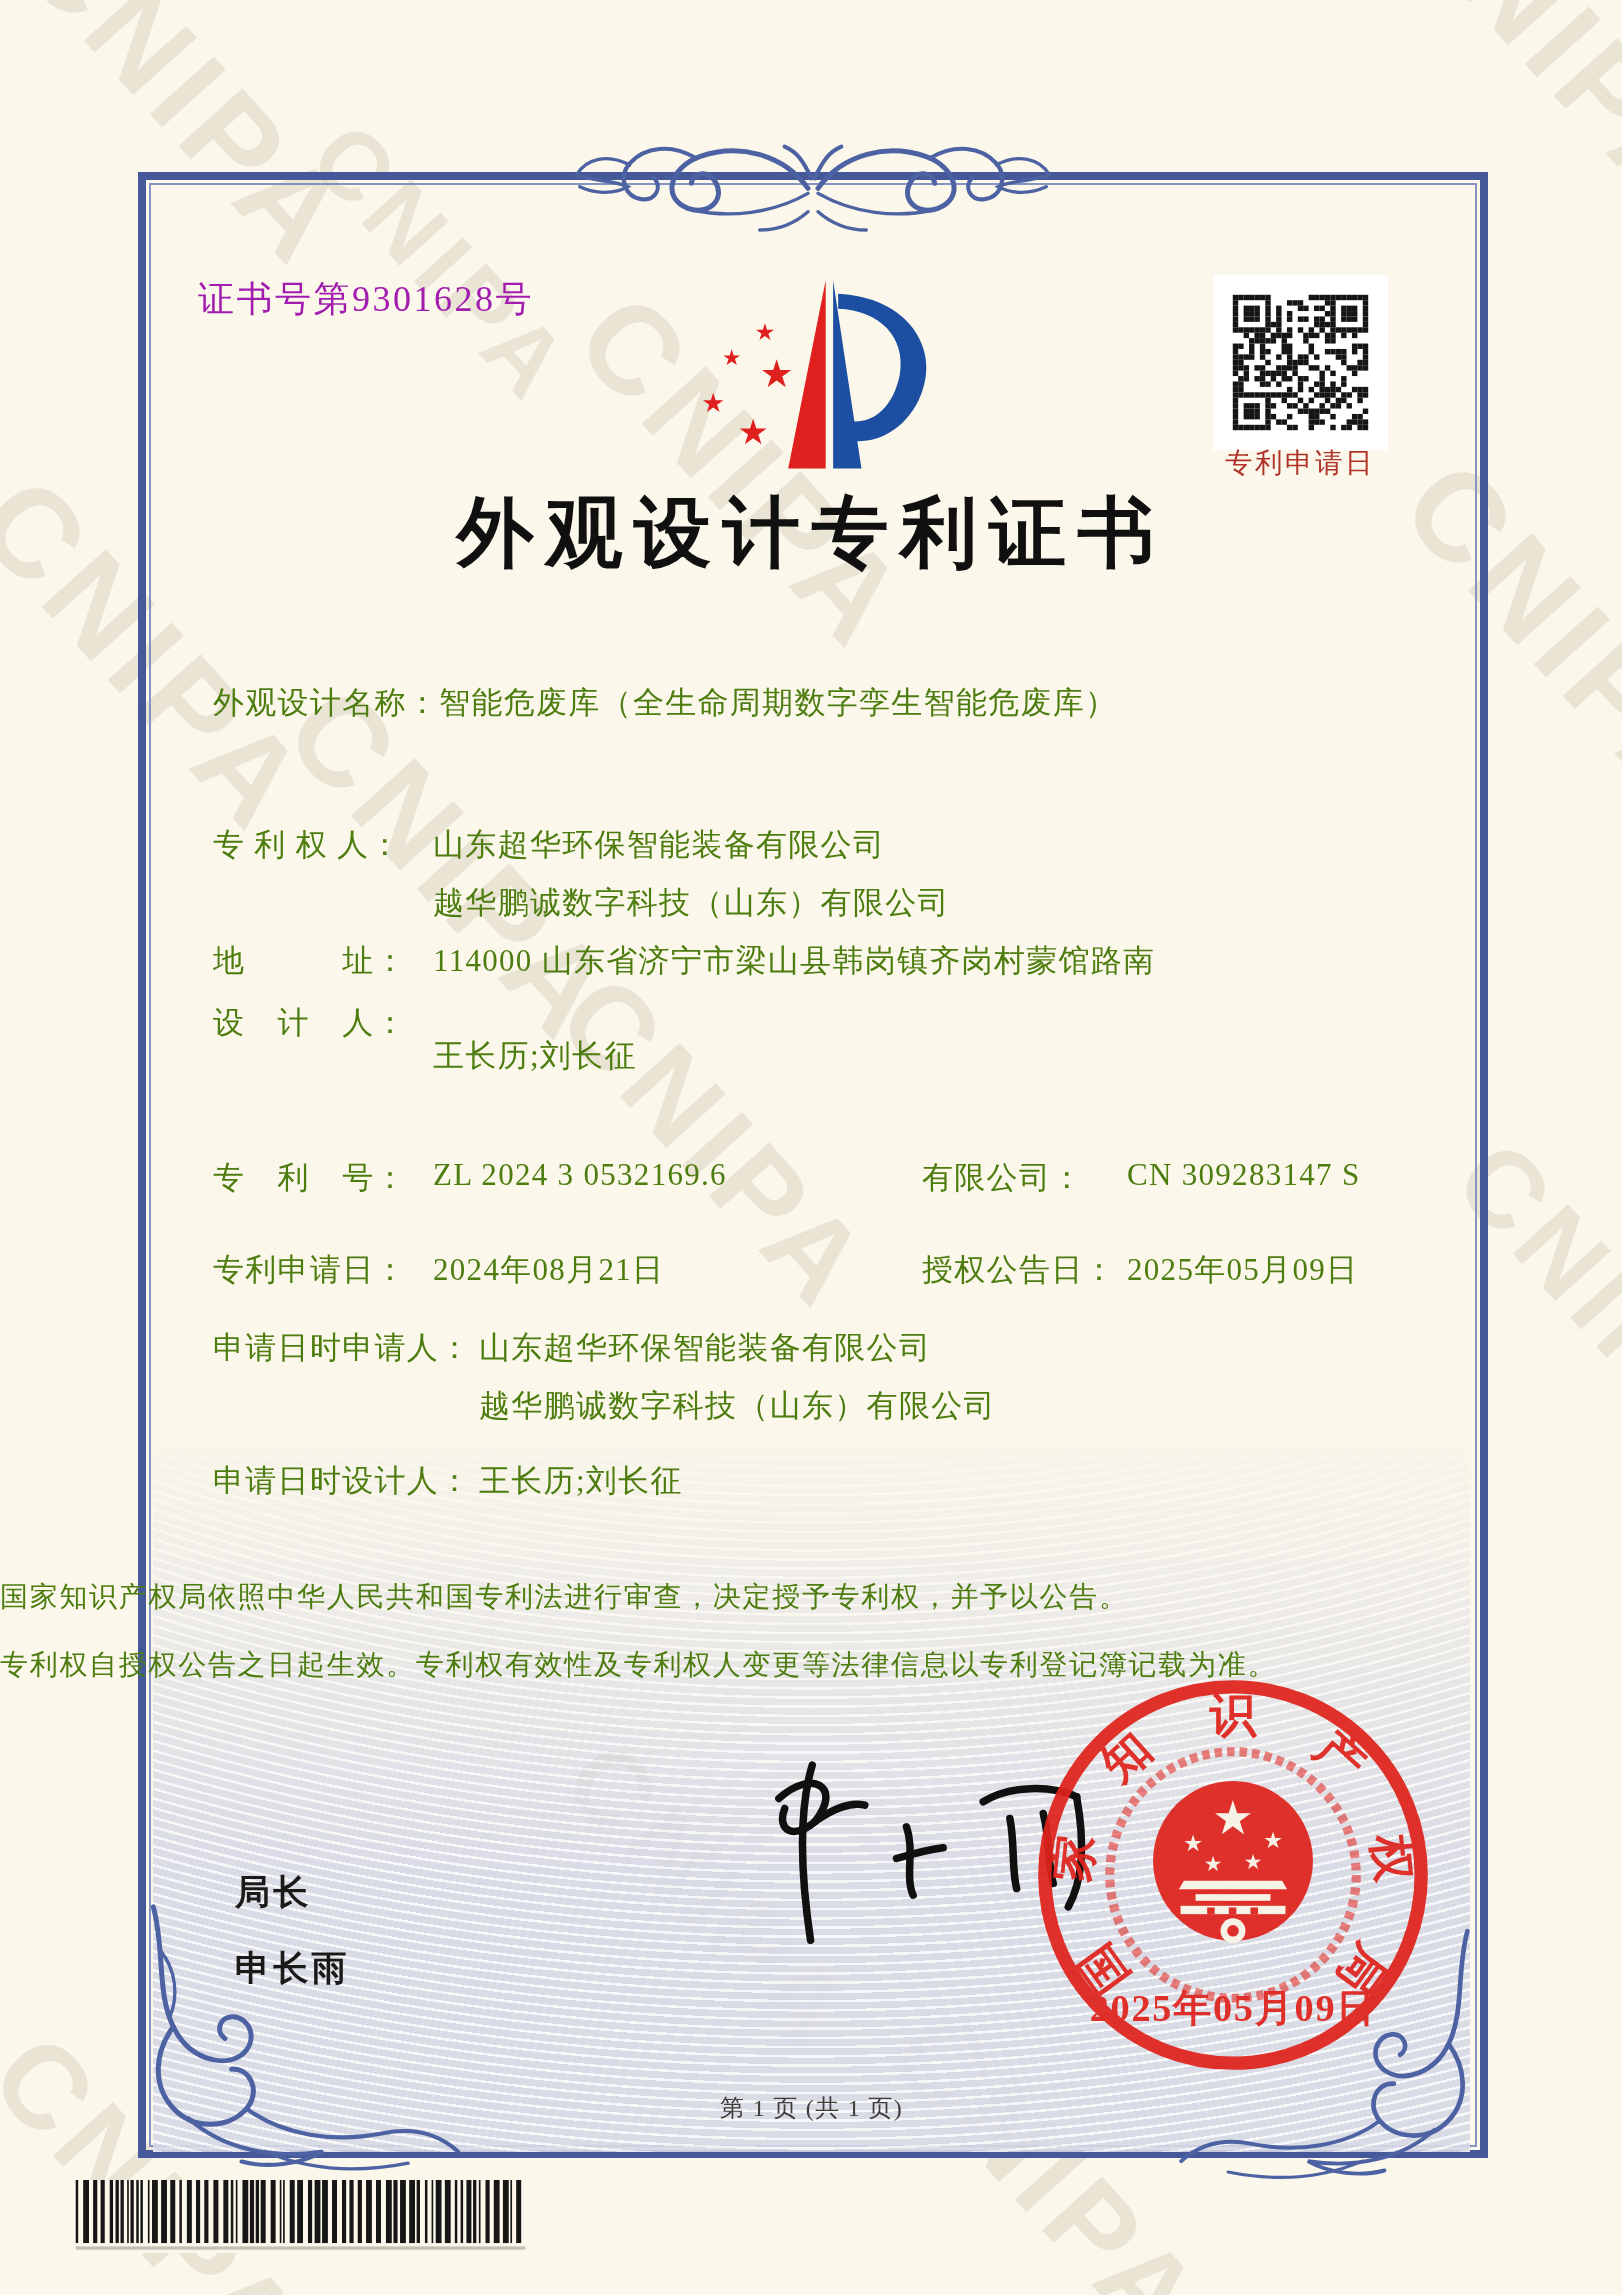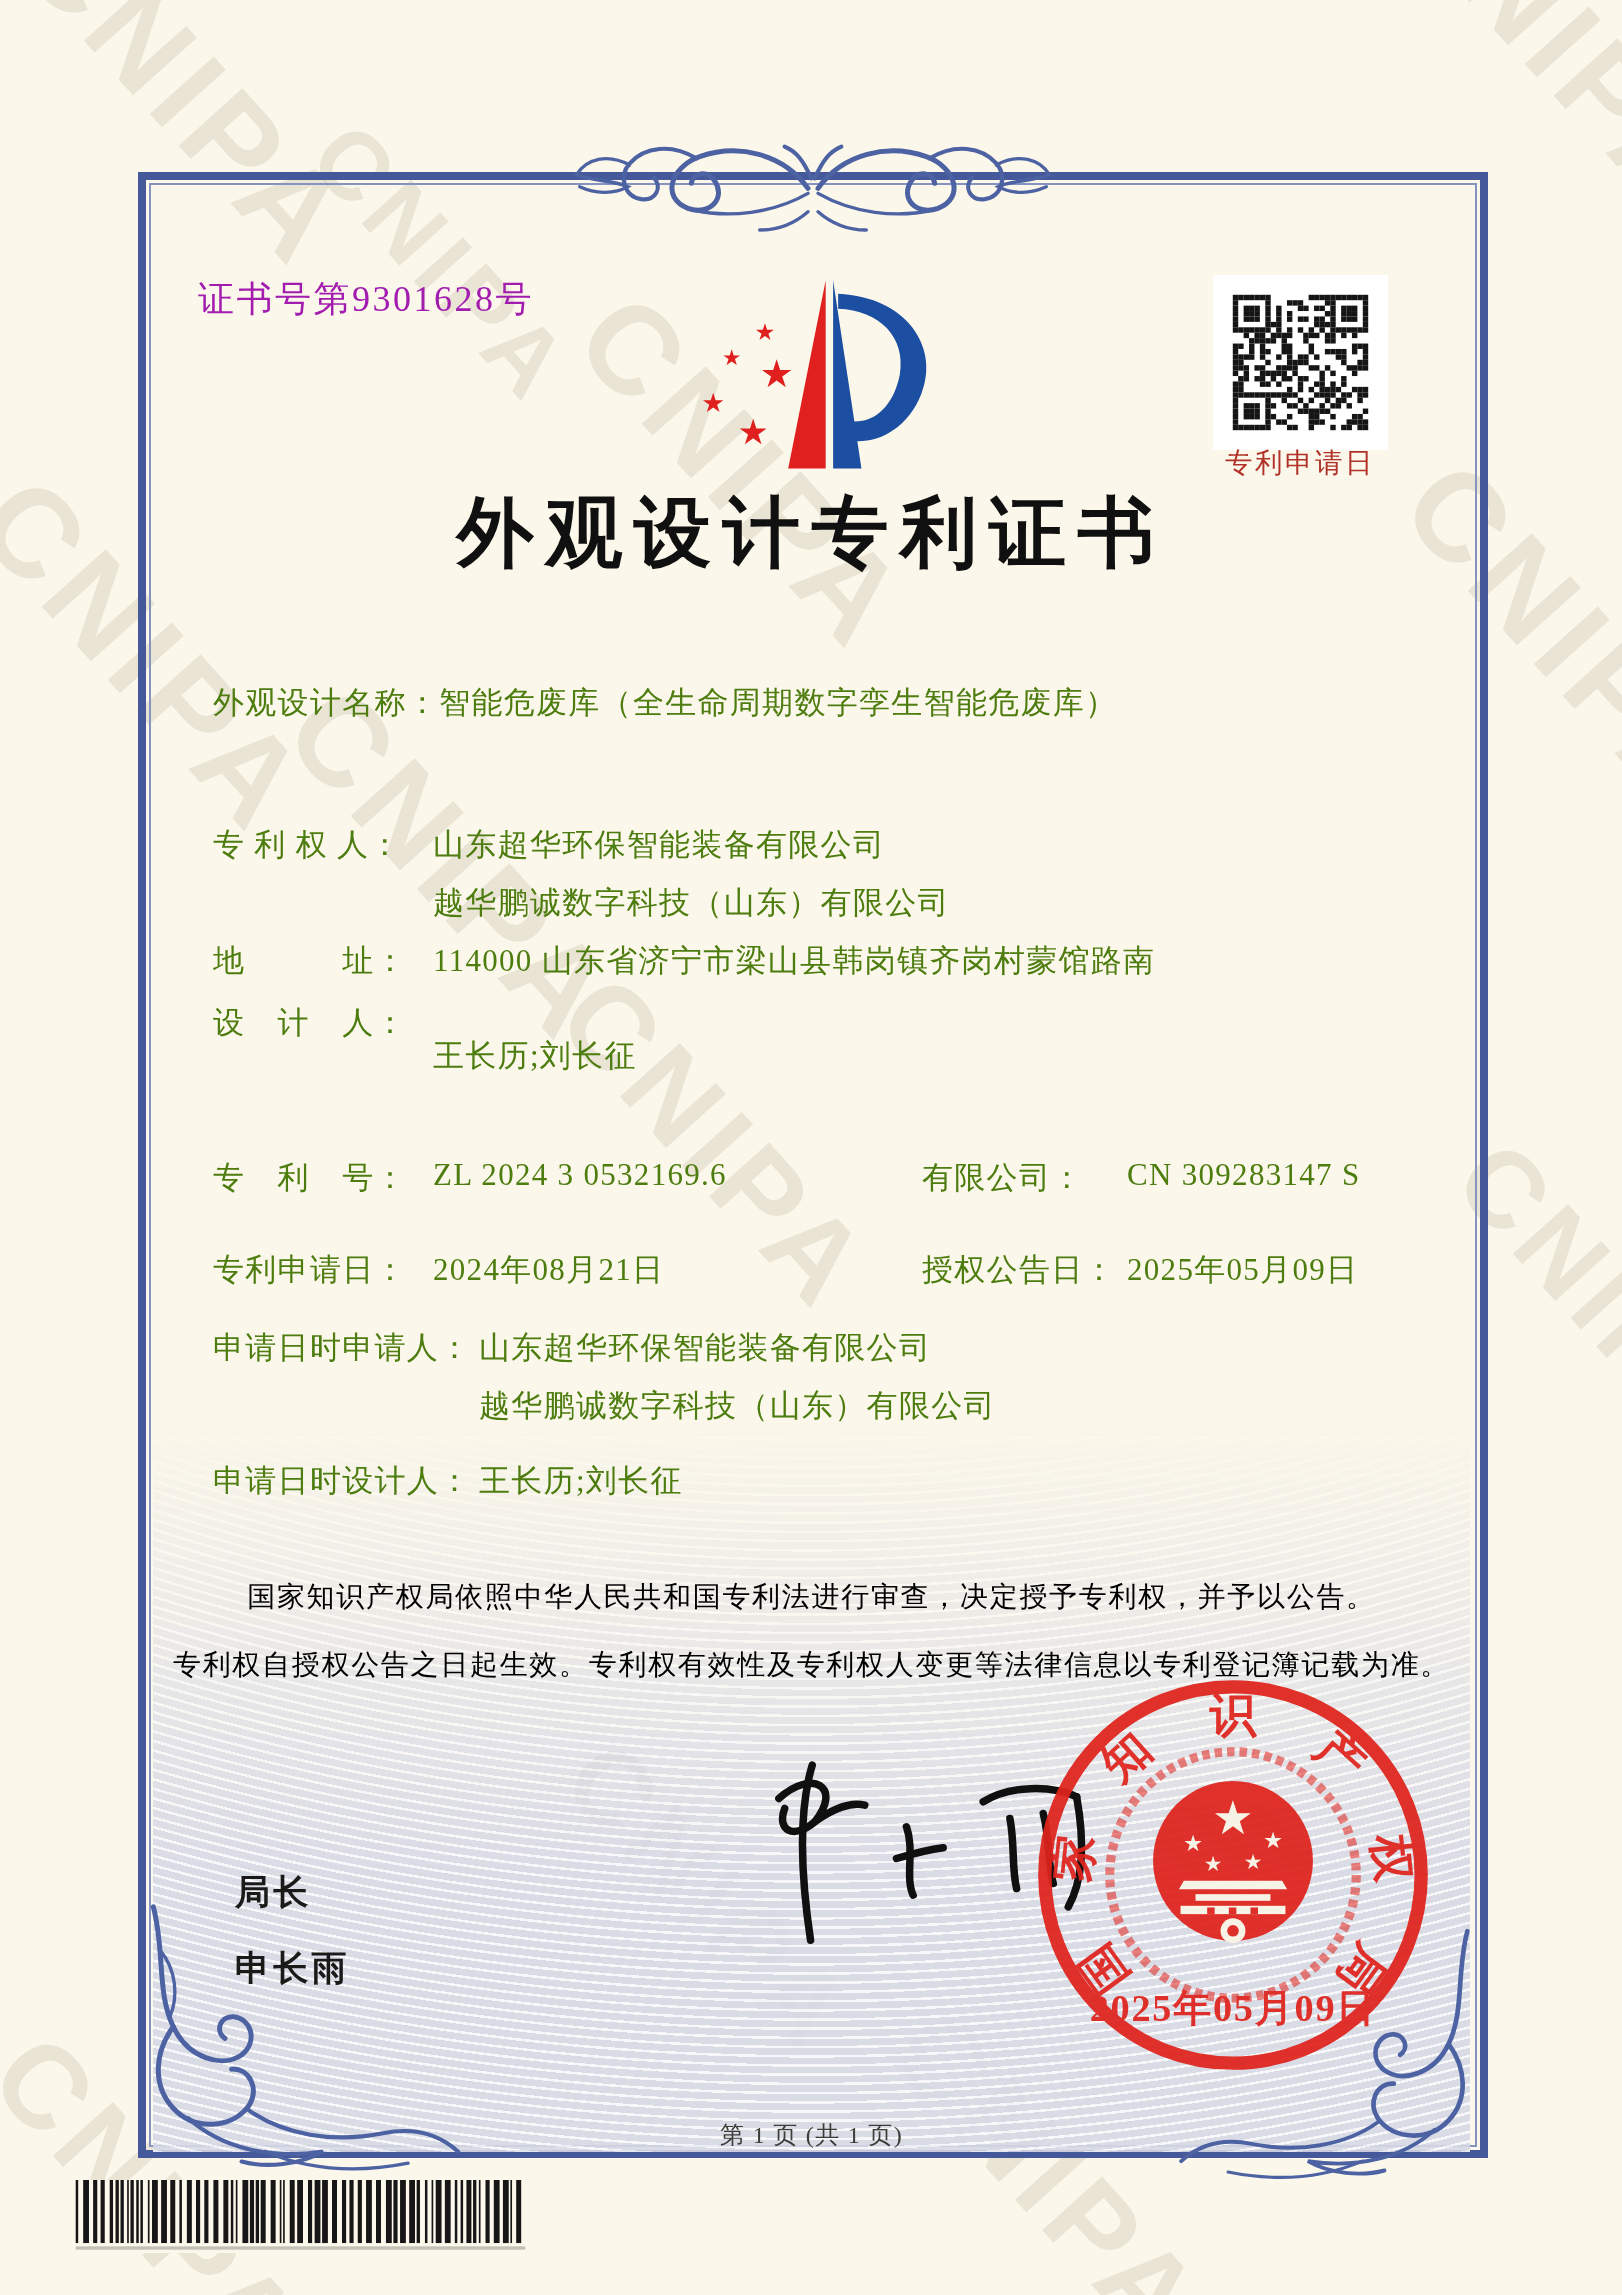--- a/index.html
+++ b/index.html
@@ -42,7 +42,7 @@
     letter-spacing:11.7px;color:#101010;
   }
   .legal{
-    left:0;right:0;text-align:center;font-size:28px;letter-spacing:1.7px;color:#000000;
+    left:0;right:0;font-size:28px;letter-spacing:1.7px;color:#4d7c0f;
   }
   .director{
     font-family:"Liberation Sans", sans-serif;font-weight:700;

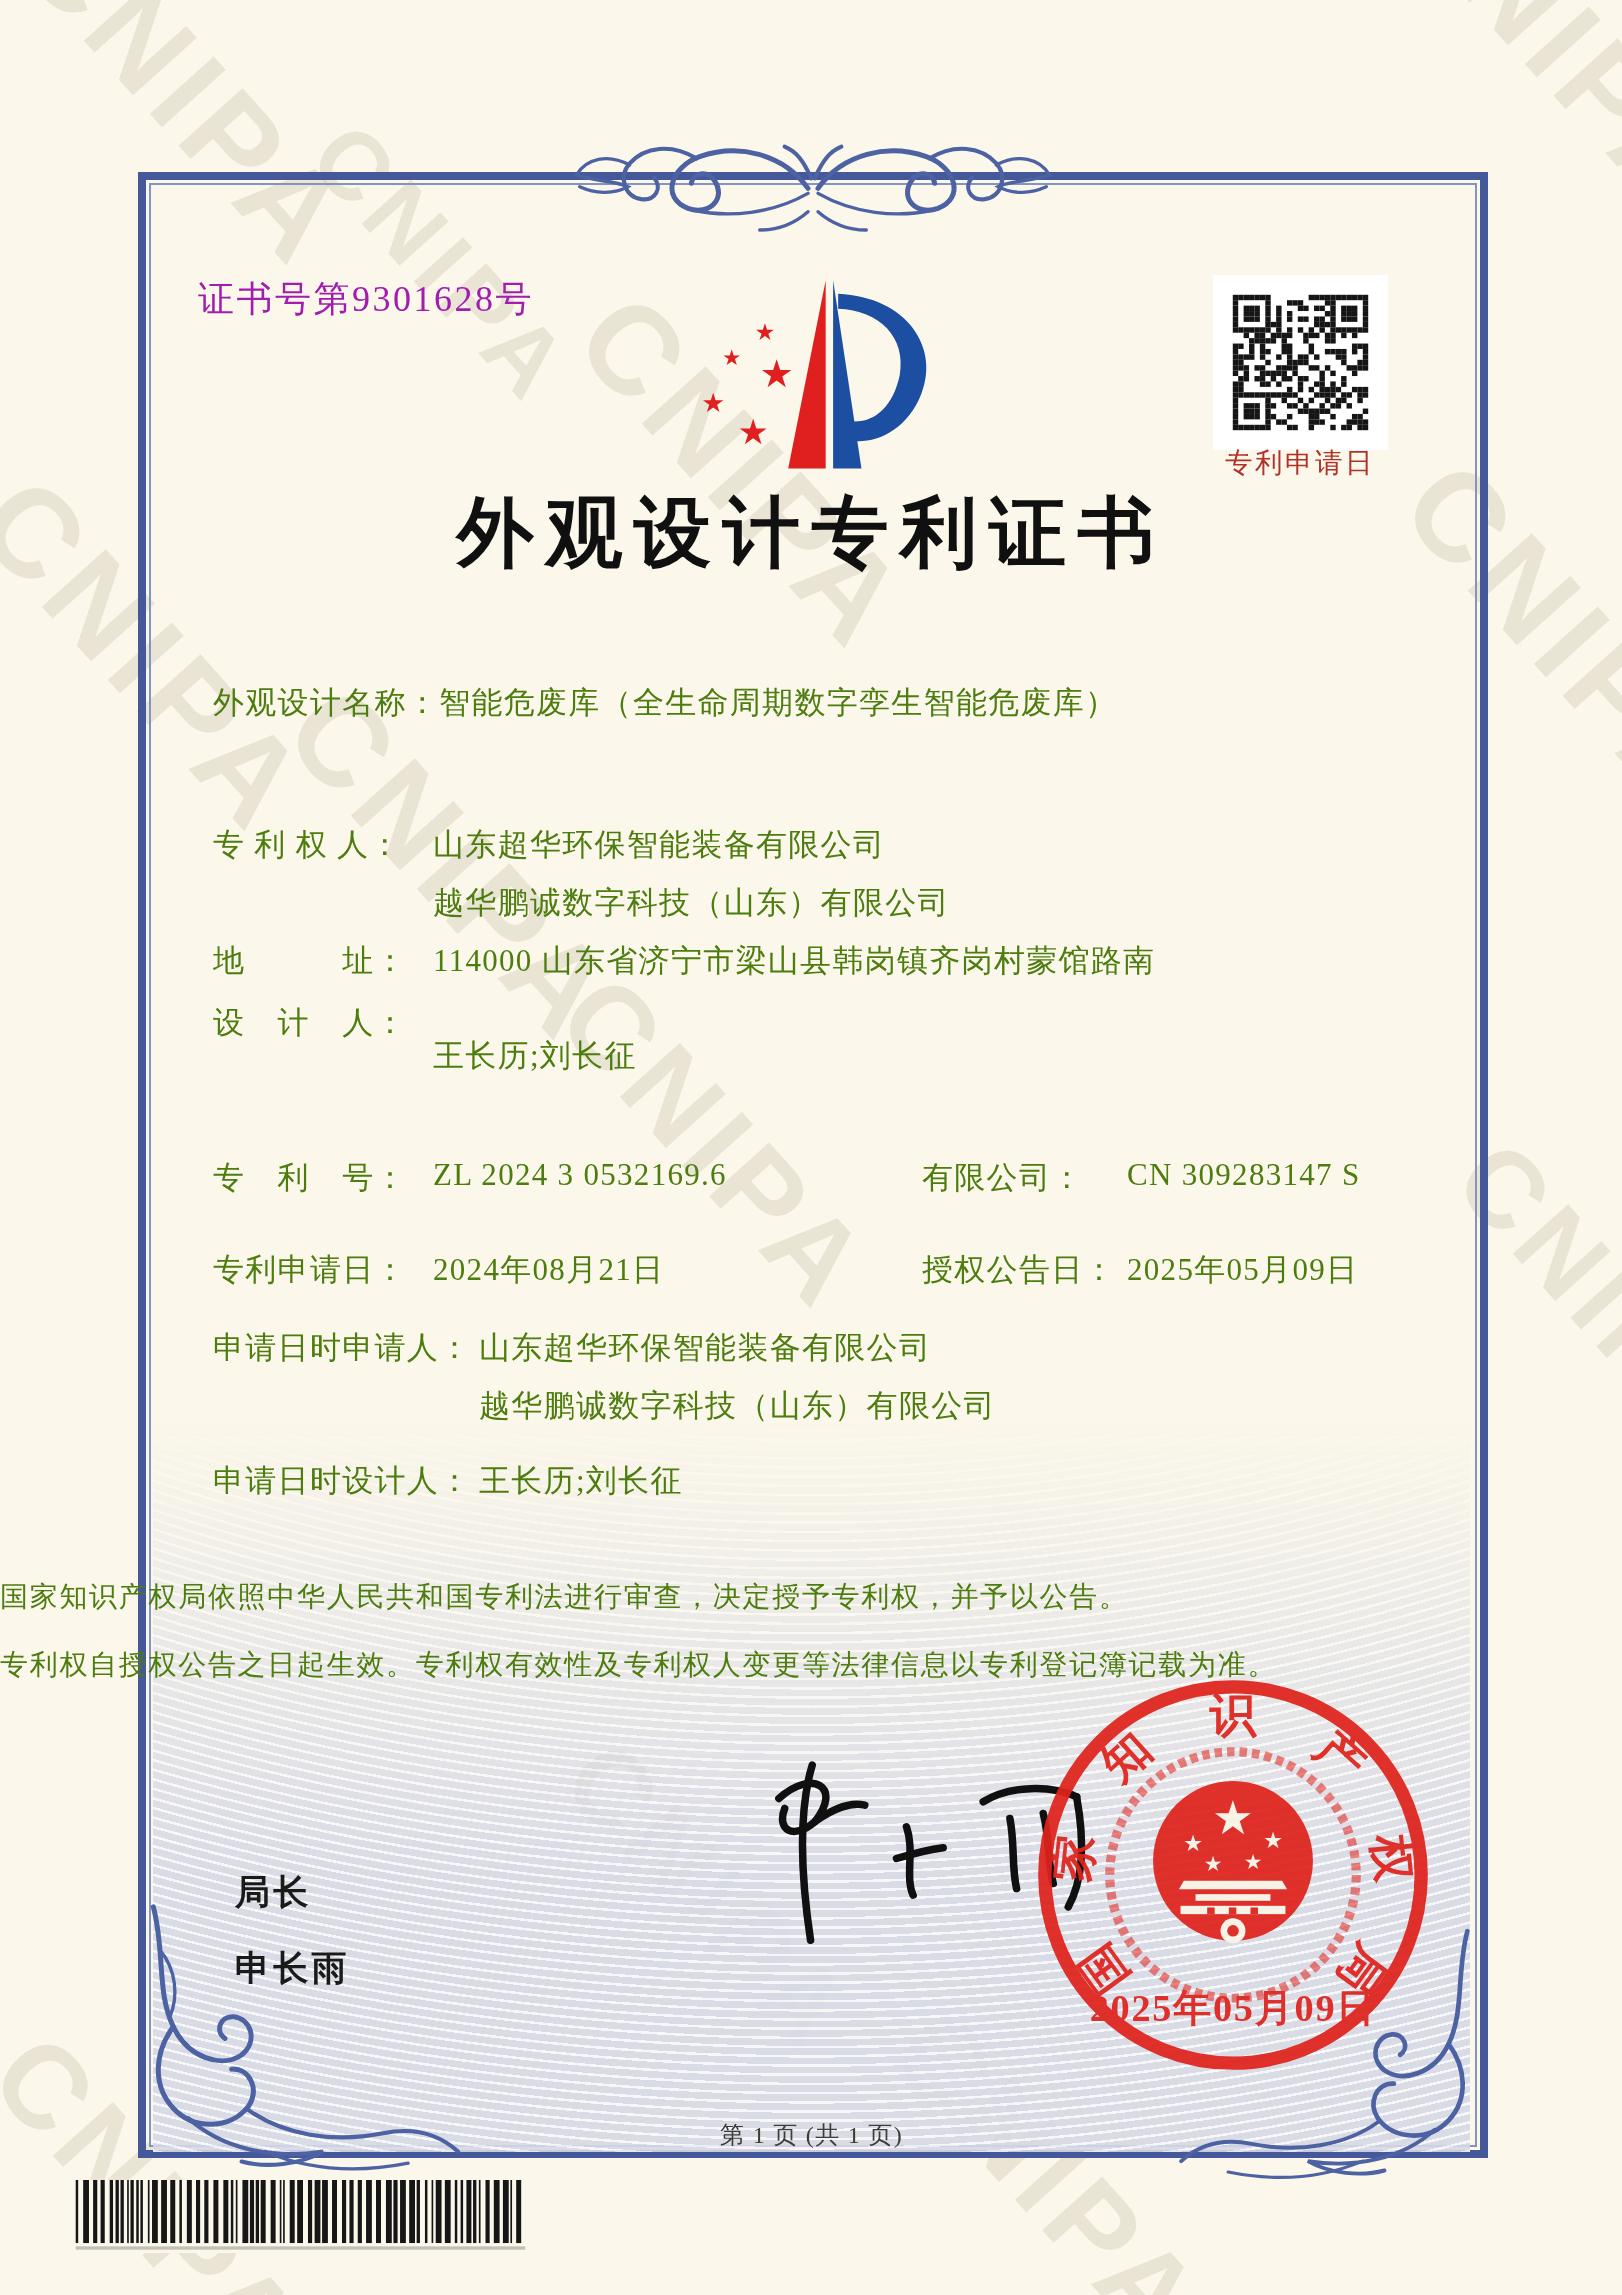--- a/index.html
+++ b/index.html
@@ -48,7 +48,7 @@
     font-family:"Liberation Sans", sans-serif;font-weight:700;
     font-size:35px;color:#1a1a18;letter-spacing:3.3px;text-align:center;
   }
-  .footer-page{left:0;right:0;text-align:center;top:2092px;font-size:24px;color:#3c3c38;margin-top:27px;}
+  .footer-page{left:0;right:0;text-align:center;top:2092px;font-size:24px;color:#3c3c38;}
   .qr-caption{
     left:1210px;top:445px;width:180px;text-align:center;font-size:27.5px;
     color:#b03228;letter-spacing:2.5px;

